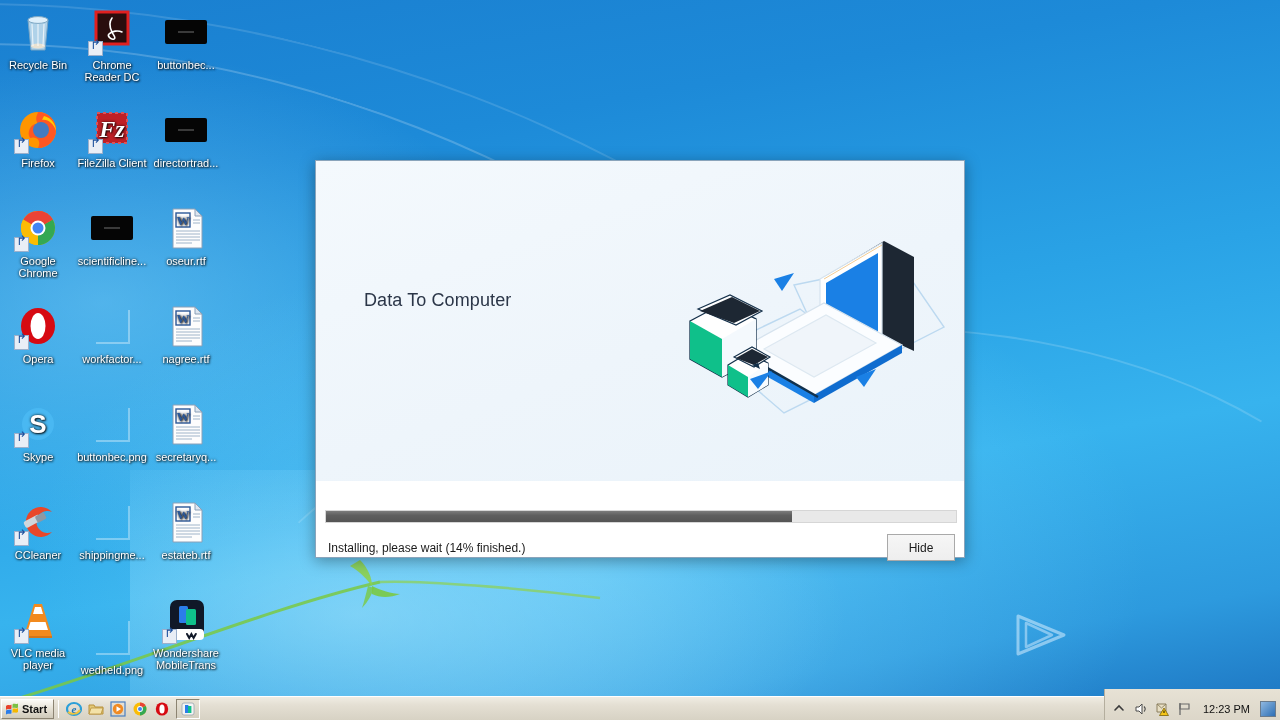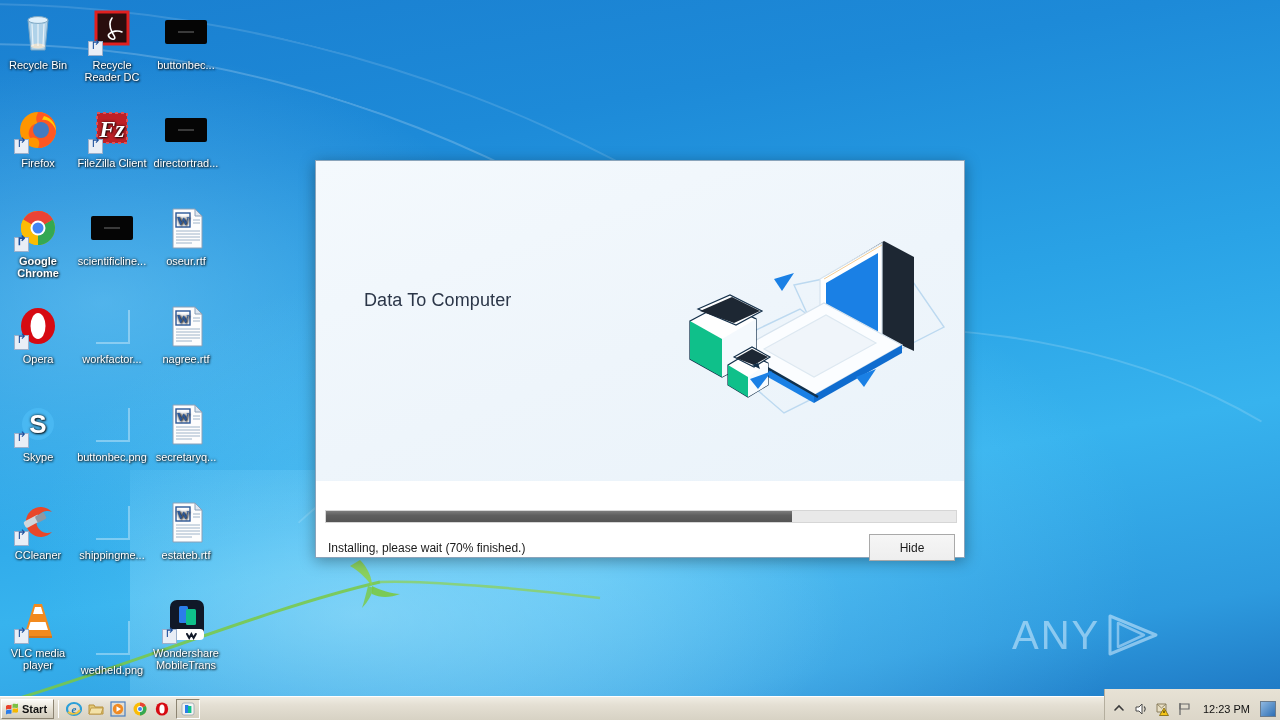--- a/index.html
+++ b/index.html
@@ -203,7 +203,7 @@
         </svg>
         <span class="shortcut"></span>
       </div>
-      <span class="lbl">Recycle Reader DC</span>
+      <span class="lbl">Chrome Reader DC</span>
     </div>
 
     <div class="dicon" style="left:148px; top:4px;">

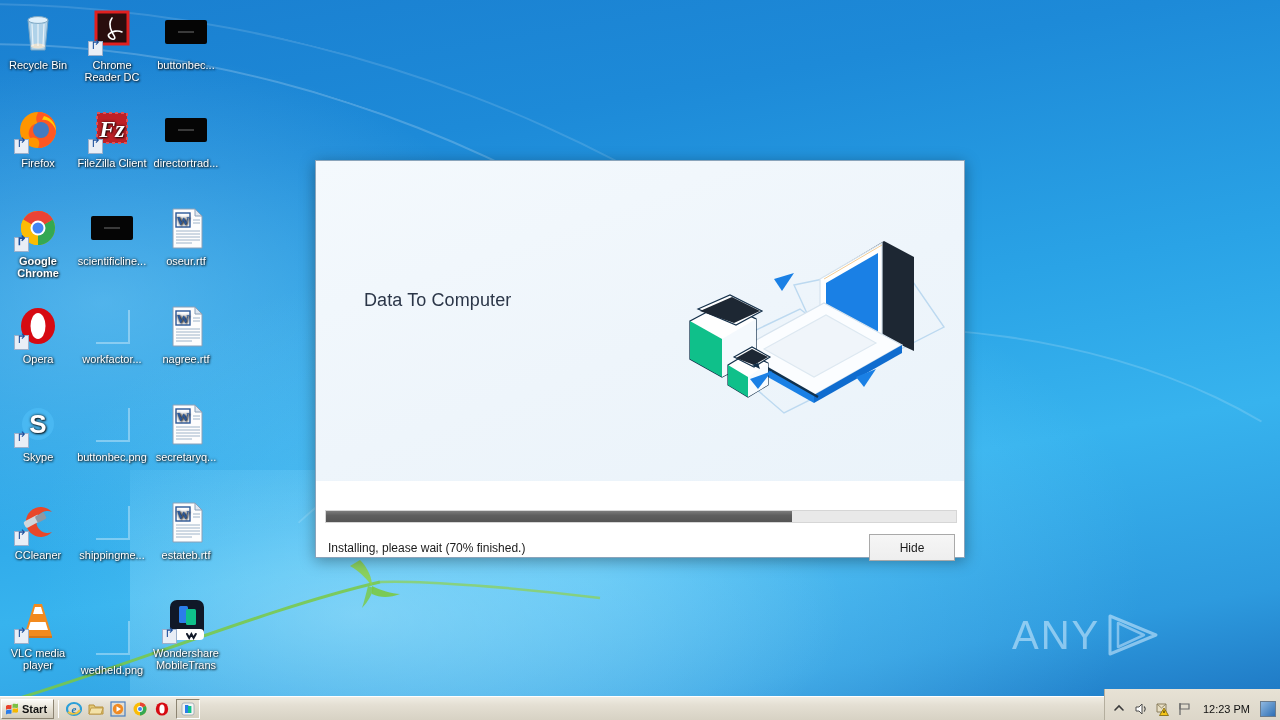--- a/index.html
+++ b/index.html
@@ -249,7 +249,7 @@
       <span class="lbl">directortrad...</span>
     </div>
 
-    <div class="dicon" style="left:0px;  top:200px;font-weight:bold;">
+    <div class="dicon" style="left:0px;  top:200px;">
       <div class="glyphwrap">
         <svg width="48" height="48" viewBox="0 0 48 48">
           <circle cx="24" cy="24" r="17" fill="#fbbc05"></circle>

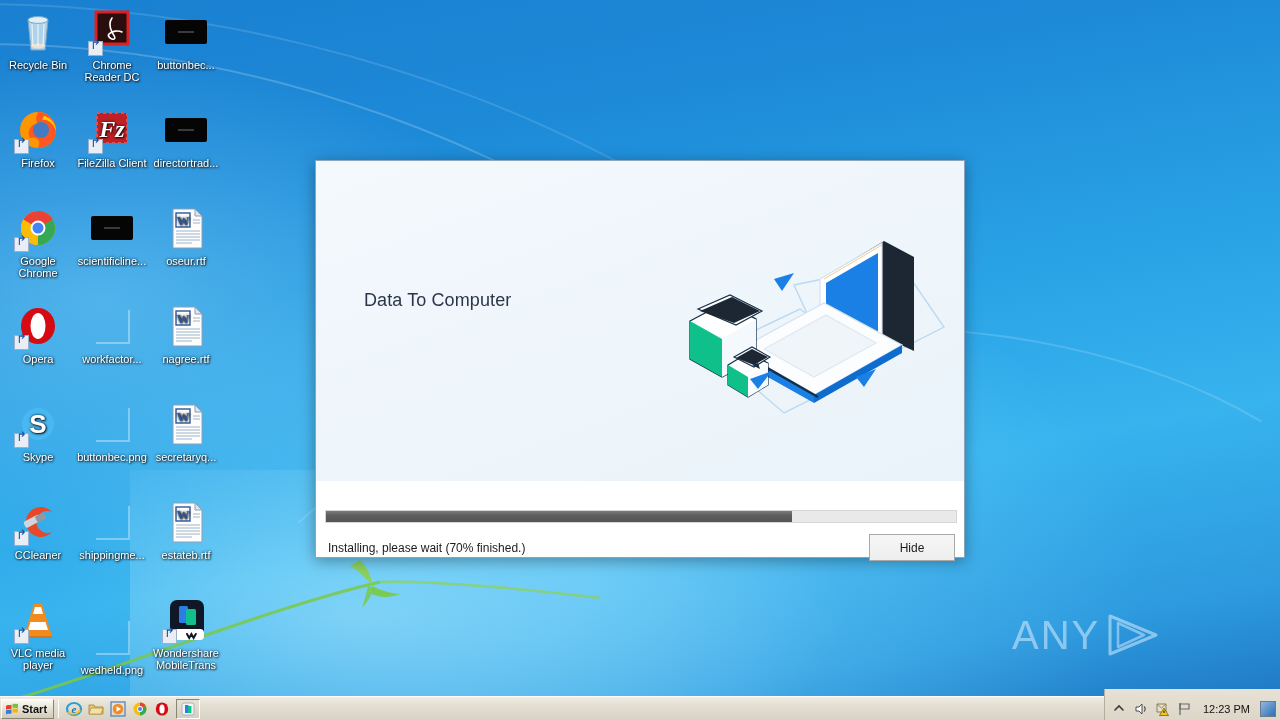--- a/index.html
+++ b/index.html
@@ -490,7 +490,7 @@
         <div id="pbar-fill" style="width: 74%;"></div>
       </div>
 
-      <div id="status-text">Installing, please wait (70% finished.)</div>
+      <div id="status-text">Installing, please wait (14% finished.)</div>
 
       <div id="hide-button">Hide</div>
     </div>

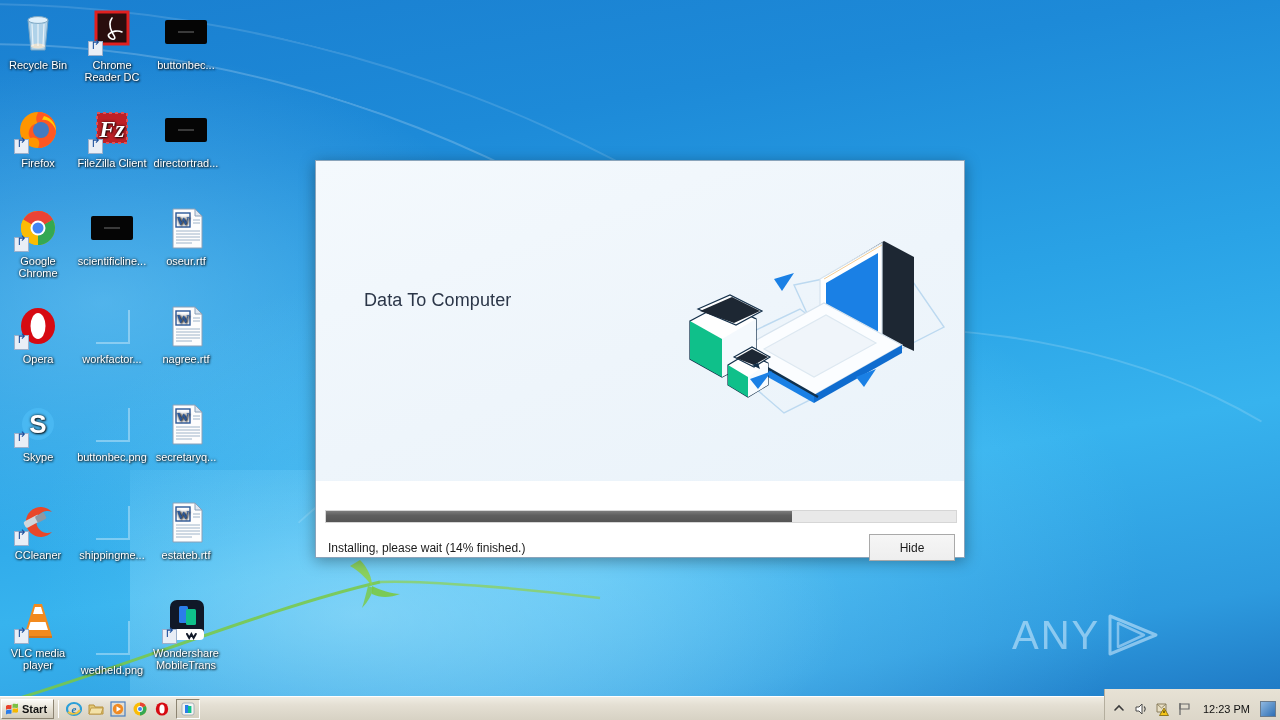--- a/index.html
+++ b/index.html
@@ -111,7 +111,7 @@
     font-size: 12px; color: #1b1b1b;
   }
   #hide-button {
-    position: absolute; right: 9px; top: 53px; width: 86px; height: 27px;
+    position: absolute; right: 9px; top: 53px; width: 68px; height: 27px;
     background: linear-gradient(180deg,#f6f6f6 0%, #eeeeee 100%);
     border: 1px solid #a9a9a9;
     font-size: 12px; color: #1b1b1b;

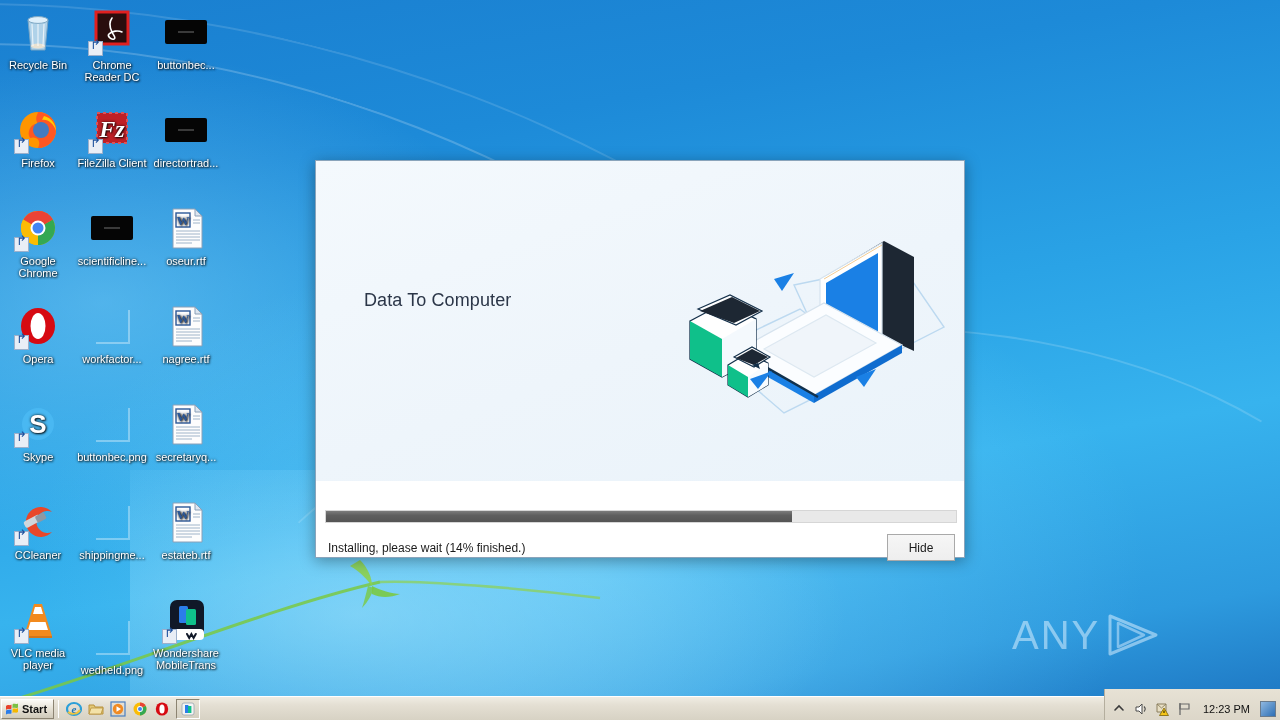--- a/index.html
+++ b/index.html
@@ -430,7 +430,6 @@
   </div>
 
   <div id="watermark">
-    <span>ANY</span>
     <svg width="58" height="46" viewBox="0 0 58 46">
       <path d="M6,4 L52,23 L6,42 Z" fill="none" stroke="rgba(215,238,255,0.55)" stroke-width="3" stroke-linejoin="round"></path>
       <path d="M14,11 L40,23 L14,35 Z" fill="none" stroke="rgba(215,238,255,0.5)" stroke-width="2.5" stroke-linejoin="round"></path>

